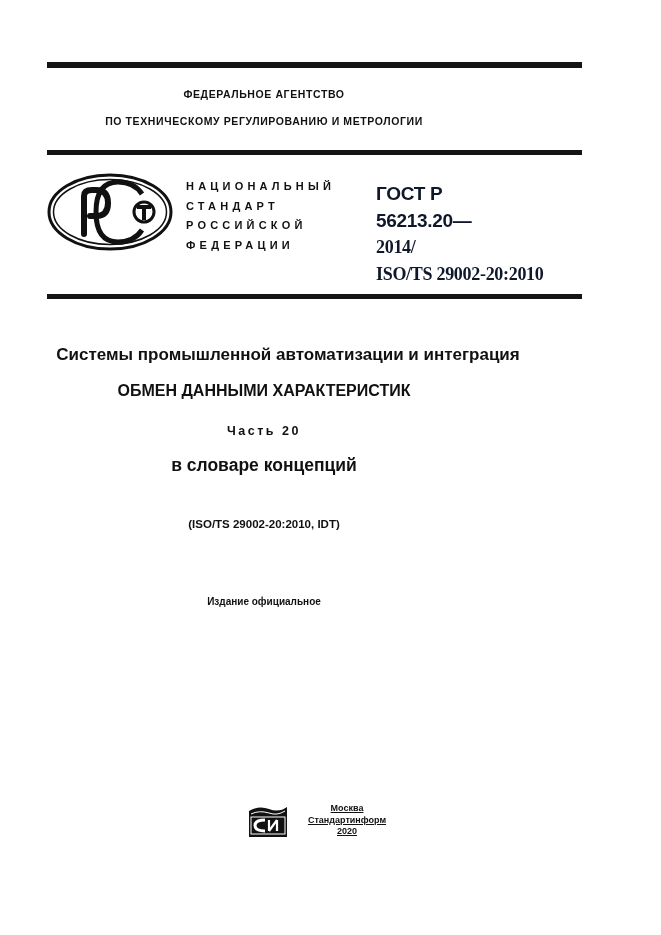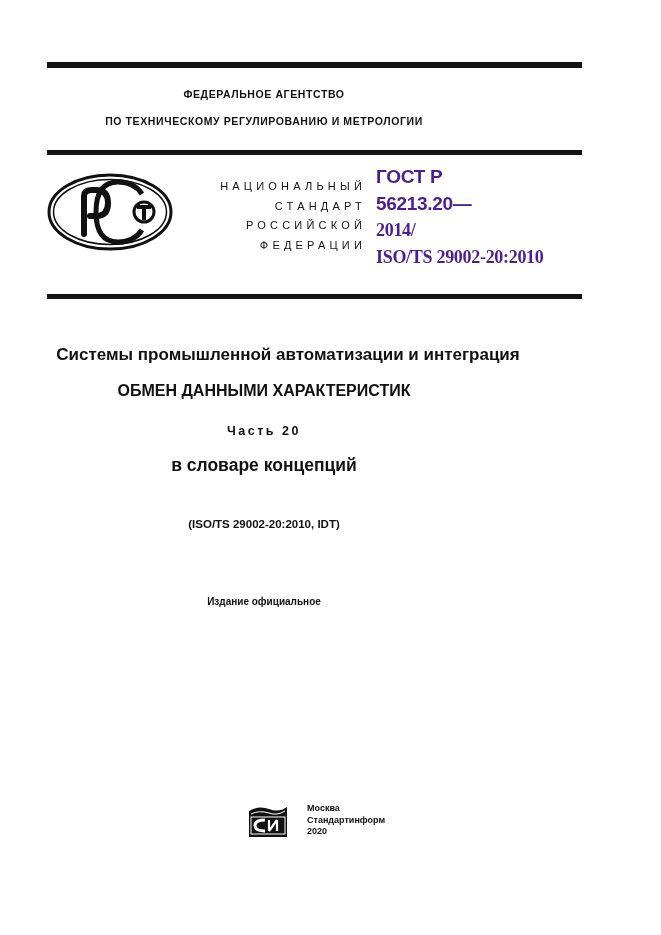--- a/index.html
+++ b/index.html
@@ -12,8 +12,8 @@
   .agency1 { top: 88px; font-size: 10.5px; letter-spacing: 0.6px; }
   .agency2 { top: 115px; font-size: 10.5px; letter-spacing: 0.6px; }
   .logo { position: absolute; left: 46px; top: 172px; width: 128px; height: 80px; }
-  .national { position: absolute; left: 186px; top: 177px; width: 180px; text-align: right;
-              font-weight: normal; font-size: 11px; letter-spacing: 4.2px; line-height: 19.5px; }
+  .national { position: absolute; left: 186px; top: 177px; width: 180px; text-align: left;
+              font-weight: bold; font-size: 11px; letter-spacing: 4.2px; line-height: 19.5px; }
   .gost { position: absolute; left: 376px; top: 163px; font-weight: bold; color: #4c1d95; }
   .gost div { font-size: 19px; line-height: 27px; letter-spacing: -0.3px; }
   .gost div.sm { font-size: 18px; font-family: Liberation Serif, serif; }

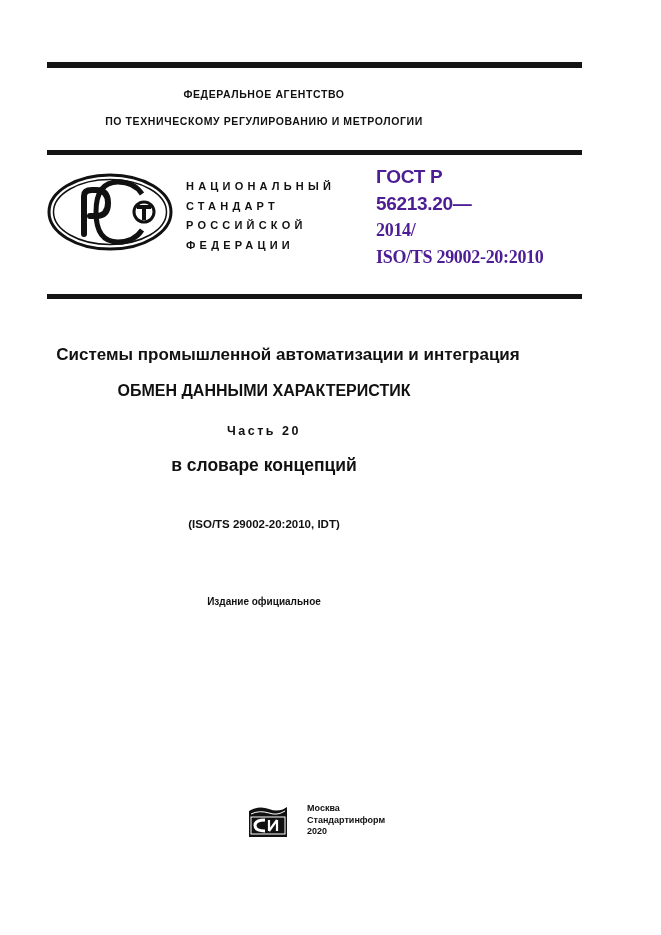--- a/index.html
+++ b/index.html
@@ -14,7 +14,7 @@
   .logo { position: absolute; left: 46px; top: 172px; width: 128px; height: 80px; }
   .national { position: absolute; left: 186px; top: 177px; width: 180px; text-align: left;
               font-weight: bold; font-size: 11px; letter-spacing: 4.2px; line-height: 19.5px; }
-  .gost { position: absolute; left: 376px; top: 163px; font-weight: bold; color: #4c1d95; }
+  .gost { position: absolute; left: 376px; top: 180px; font-weight: bold; color: #0f172a; }
   .gost div { font-size: 19px; line-height: 27px; letter-spacing: -0.3px; }
   .gost div.sm { font-size: 18px; font-family: Liberation Serif, serif; }
   .series { top: 345px; font-size: 17px; padding-left: 24px; }

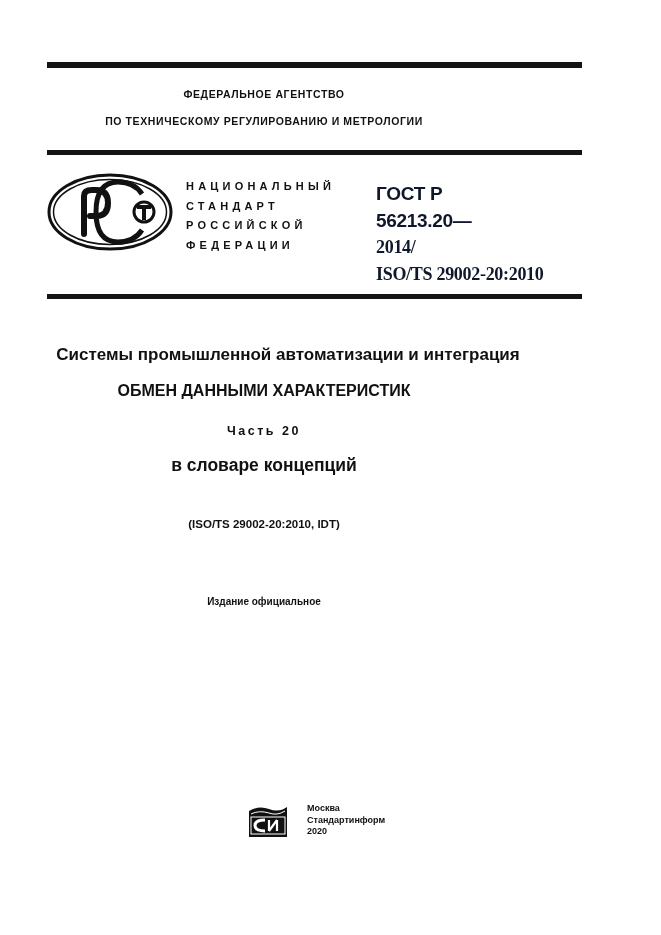--- a/index.html
+++ b/index.html
@@ -25,8 +25,8 @@
   .edition { top: 596px; font-size: 10px; }
   .publisher { position: absolute; left: 247px; top: 803px; width: 170px; height: 40px; }
   .pub-logo { position: absolute; left: 0; top: 2px; width: 42px; height: 34px; }
-  .pub-text { position: absolute; left: 60px; top: 0; width: 80px; text-align: left;
-              font-weight: bold; font-size: 9px; line-height: 11.5px; }
+  .pub-text { position: absolute; left: 60px; top: 0; width: 80px; text-align: center;
+              font-weight: bold; font-size: 9px; line-height: 11.5px; text-decoration: underline; }
 </style>
 </head>
 <body>

